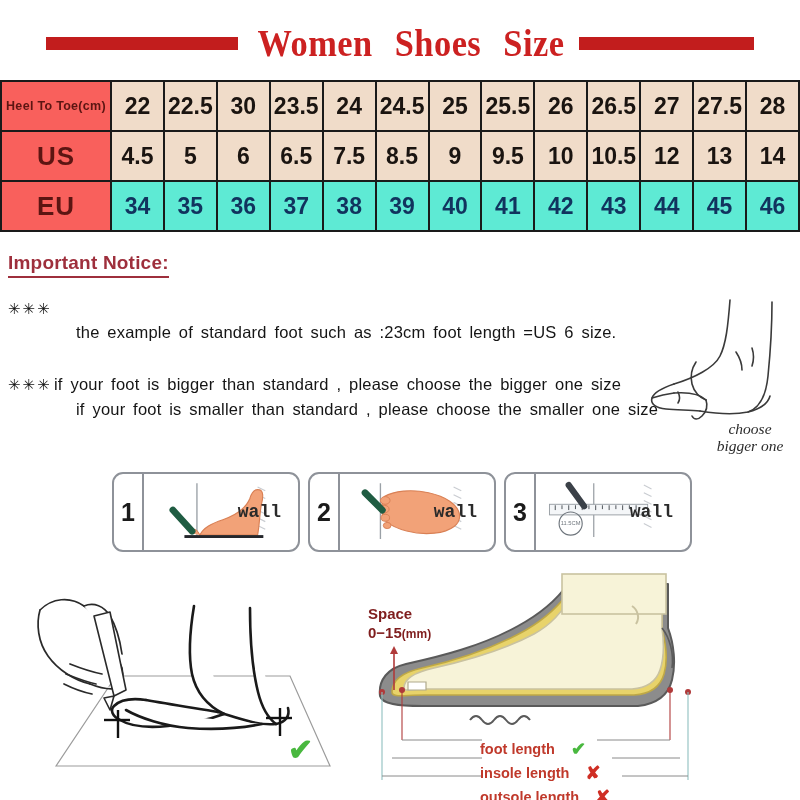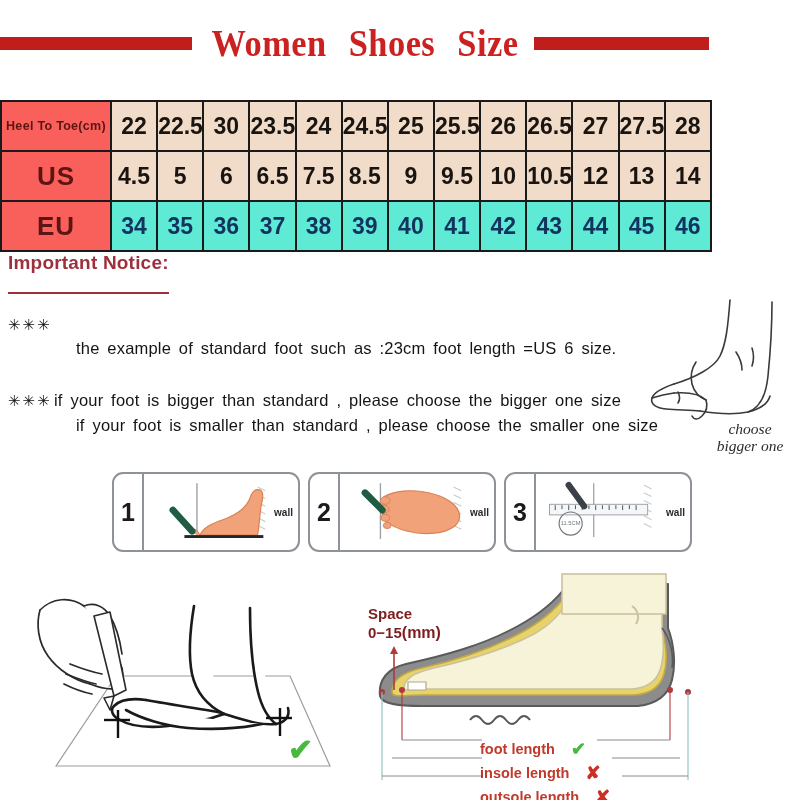--- a/index.html
+++ b/index.html
@@ -14,7 +14,7 @@
   
   .title-bar {
     position: absolute; top: 16px; left: 0; width: 800px; height: 54px;
-    display: flex; align-items: center; gap: 0px;
+    display: flex; align-items: center; justify-content: center; gap: 0px;
   }
   .title-rule { height: 13px; background: #c21d1d; flex: 0 0 auto; }
   .title-rule.left  { width: 192px; margin-right: 8px; }

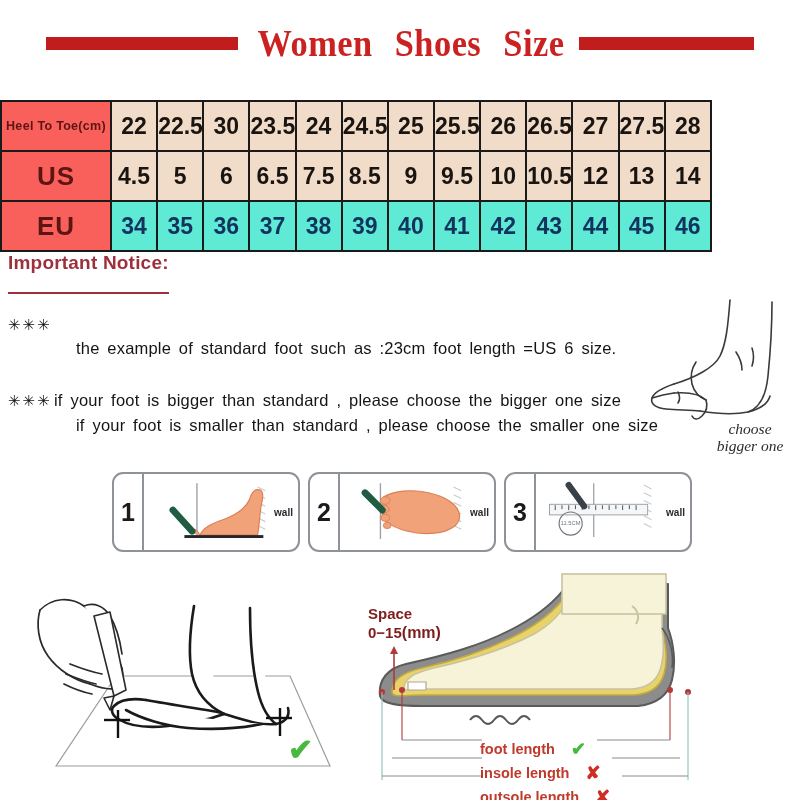--- a/index.html
+++ b/index.html
@@ -29,7 +29,7 @@
 
   
   .size-table {
-    position: absolute; top: 100px; left: 0; width: 712px;
+    position: absolute; top: 80px; left: 0; width: 800px;
     border-collapse: collapse; table-layout: fixed;
   }
   .size-table td {

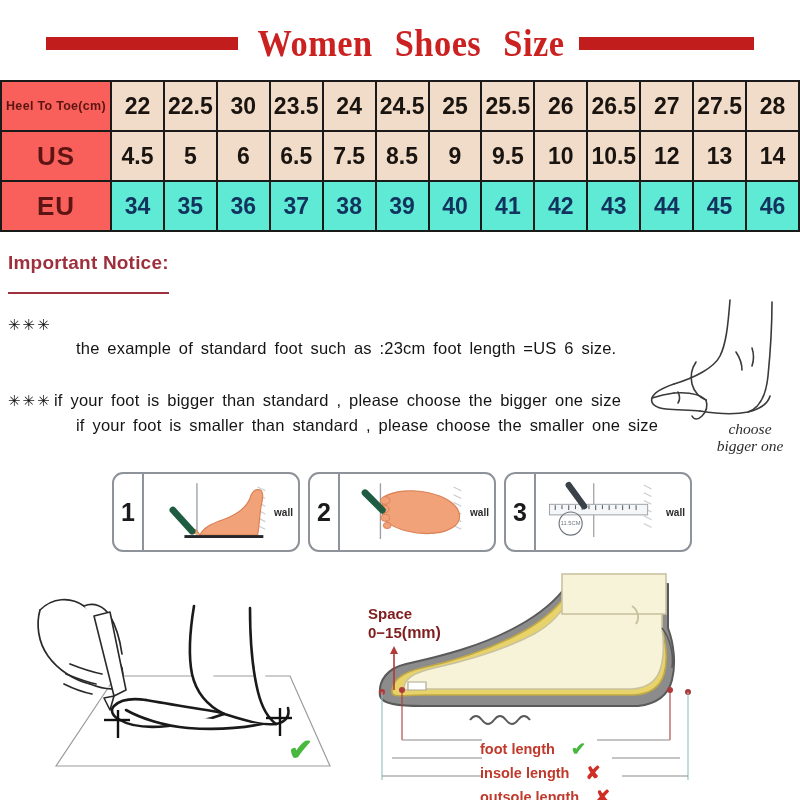--- a/index.html
+++ b/index.html
@@ -58,7 +58,7 @@
   .notice-title {
     font-size: 19px; font-weight: 700; color: #9e2f3c;
     border-bottom: 2px solid #9e2f3c; display: inline-block;
-    padding-bottom: 18px; letter-spacing: 0.2px;
+    padding-bottom: 2px; letter-spacing: 0.2px;
   }
   .notice-block { margin-top: 18px; }
   .notice-line {

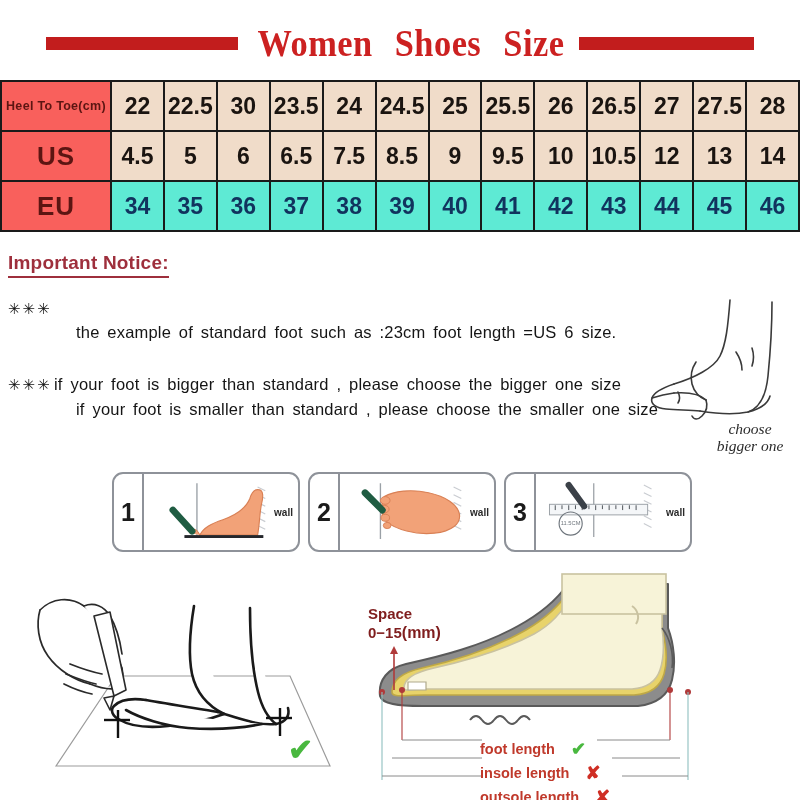--- a/index.html
+++ b/index.html
@@ -104,8 +104,8 @@
   }
   .step-art { flex: 1 1 auto; position: relative; }
   .wall-label {
-    position: absolute; right: 5px; top: 50%; transform: translateY(-50%);
-    font-size: 10px; font-weight: 700; color: #2a2a2a;
+    position: absolute; right: 17px; top: 50%; transform: translateY(-50%);
+    font-size: 18px; font-weight: 700; color: #2a2a2a; font-family: Liberation Mono, monospace;
   }
 
   

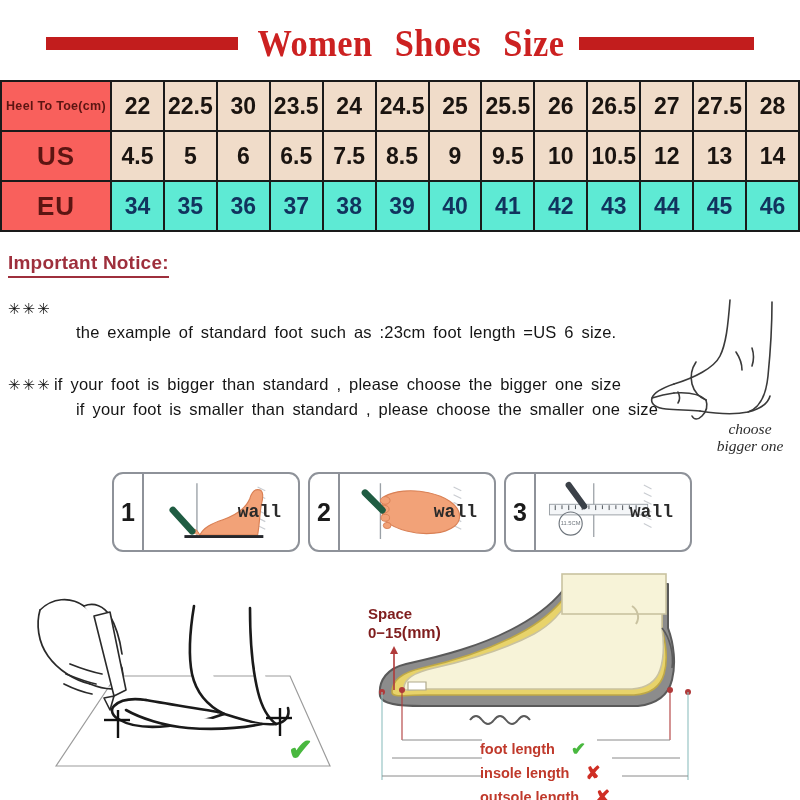--- a/index.html
+++ b/index.html
@@ -126,7 +126,7 @@
     position: absolute; left: 368px; top: 604px;
     font-size: 15px; font-weight: 700; color: #7f1d1d; line-height: 1.28;
   }
-  .space-label .unit { font-size: 16px; margin-top: 41px; }
+  .space-label .unit { font-size: 12px; margin-top: 41px; }
   .len-labels {
     position: absolute; left: 480px; top: 738px;
     font-size: 14.5px; font-weight: 700; color: #c0392b;

